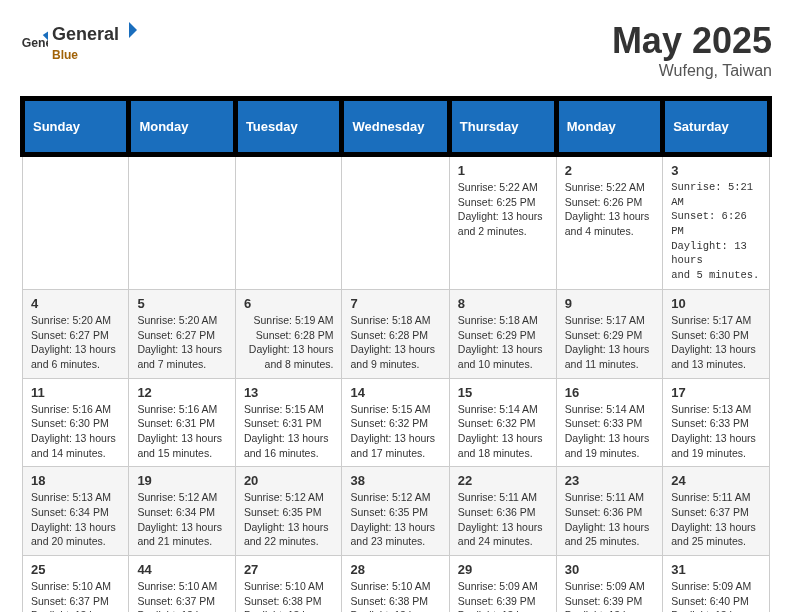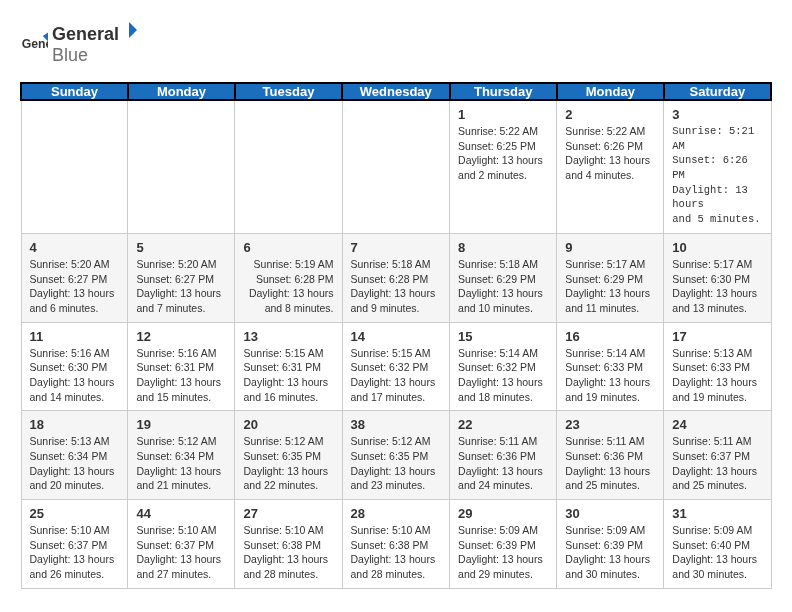--- a/index.html
+++ b/index.html
@@ -27,9 +27,9 @@
       color: #333;
     }
     .logo-text-blue {
-      font-size: 18px;
-      font-weight: normal;
-      color: #737373;
+      font-size: 12px;
+      font-weight: bold;
+      color: #a16207;
     }
     .logo-icon {
       width: 28px;

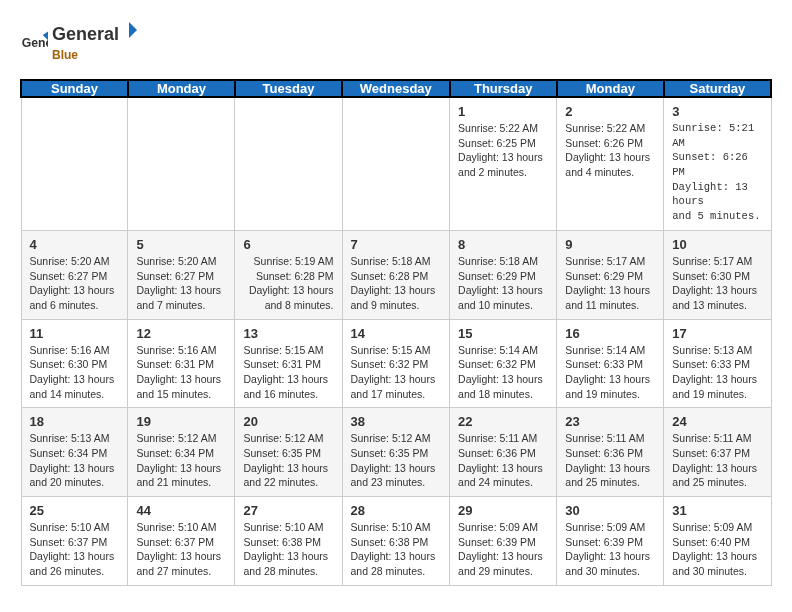--- a/index.html
+++ b/index.html
@@ -110,6 +110,10 @@
       </div>
     </div>
   </div>
+  <div class="title-area">
+    <div class="title-month">May 2025</div>
+    <div class="title-location">Wufeng, Taiwan</div>
+  </div>
 </div>
 
 <table class="calendar">

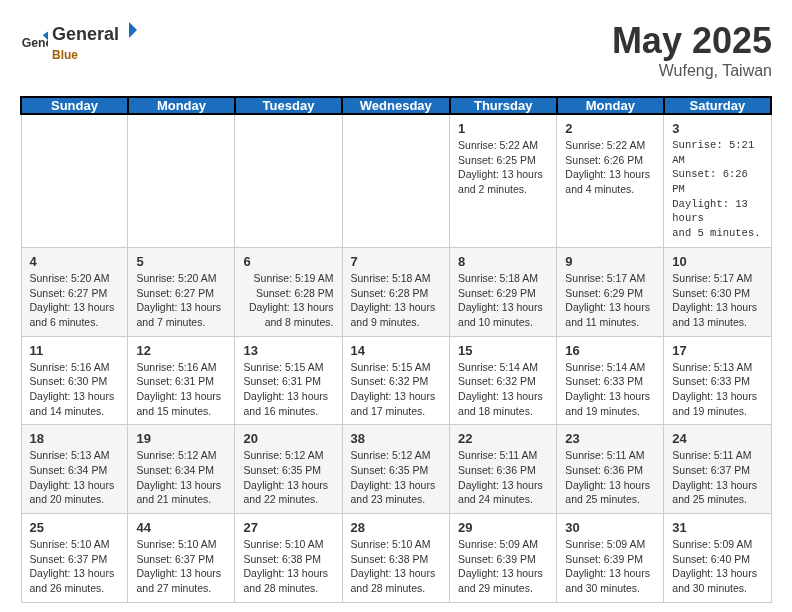--- a/index.html
+++ b/index.html
@@ -55,10 +55,10 @@
     .calendar th {
       background-color: #1a6ebd;
       color: white;
-      text-align: center;
-      padding: 0 8px;
+      text-align: left;
+      padding: 18px 8px;
       font-size: 13px;
-      border: 2px solid #000000;
+      border: 5px solid #000000;
     }
     .calendar td {
       vertical-align: top;

